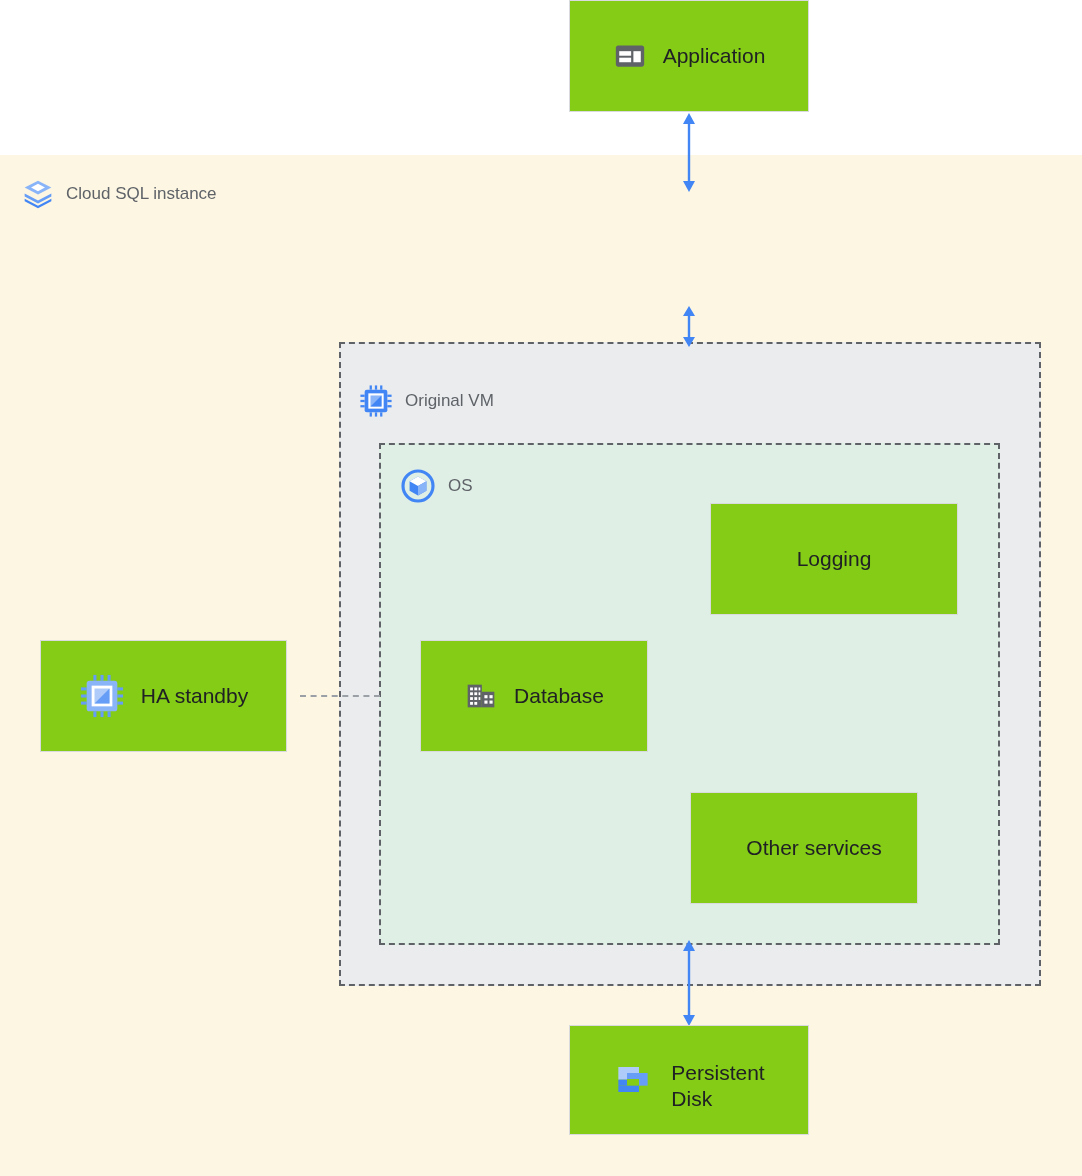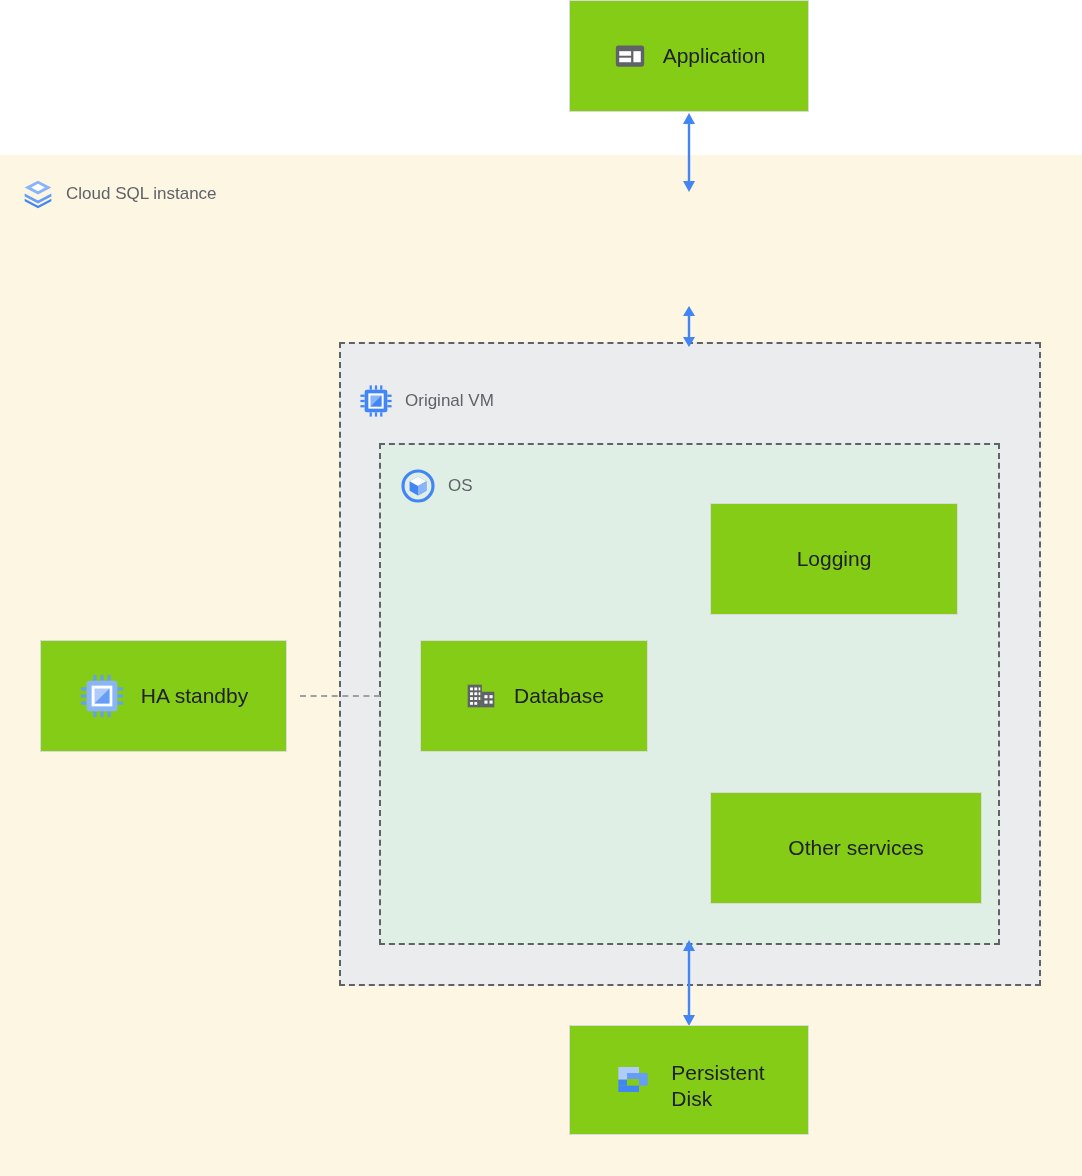--- a/index.html
+++ b/index.html
@@ -89,7 +89,7 @@
   .node-database    { left: 420px; top: 640px;  width: 228px; height: 112px; }
   .node-logging     { left: 710px; top: 485px;  width: 248px; height: 112px; margin-top: 18px; }
   .node-monitoring  { left: 710px; top: 640px;  width: 248px; height: 112px; }
-  .node-otherserv   { left: 710px; top: 792px;  width: 272px; height: 112px; padding-left: 20px; }
+  .node-otherserv   { left: 690px; top: 792px;  width: 228px; height: 112px; padding-left: 20px; }
   .node-pdisk       { left: 569px; top: 1025px; width: 240px; height: 110px; }
 
   .node-pdisk { gap: 18px; }

